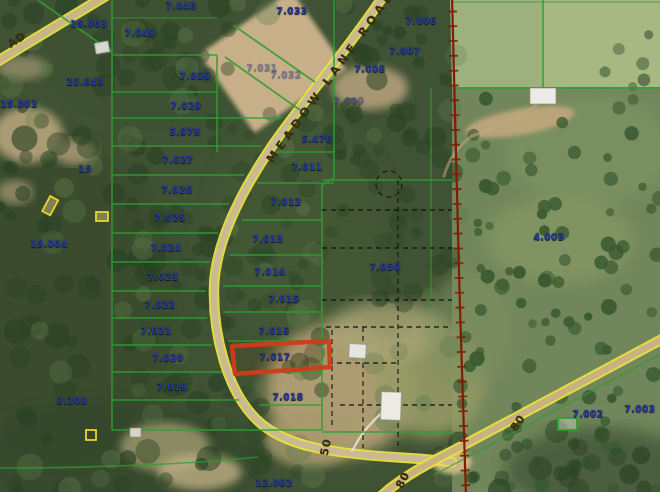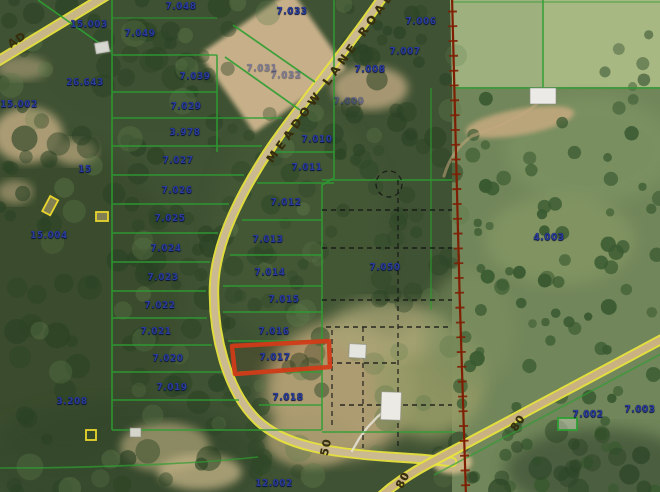--- a/index.html
+++ b/index.html
@@ -588,7 +588,7 @@
       <span class="plabel" style="left: 19px; top: 104px;">15.002</span>
       <span class="plabel" style="left: 186px; top: 106px;">7.029</span>
       <span class="plabel" style="left: 185px; top: 132px;">3.978</span>
-      <span class="plabel" style="left: 317px; top: 139px;">7.010</span>
+      <span class="plabel" style="left: 317px; top: 139px;">5.478</span>
       <span class="plabel" style="left: 178px; top: 160px;">7.027</span>
       <span class="plabel" style="left: 85px; top: 169px;">15</span>
       <span class="plabel" style="left: 307px; top: 167px;">7.011</span>

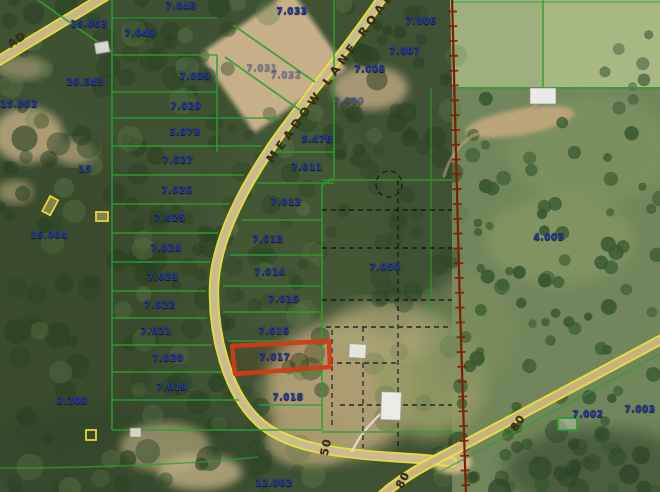--- a/index.html
+++ b/index.html
@@ -596,7 +596,7 @@
       <span class="plabel" style="left: 286px; top: 202px;">7.012</span>
       <span class="plabel" style="left: 170px; top: 218px; text-align: center;">7.025</span>
       <span class="plabel" style="left: 268px; top: 239px;">7.013</span>
-      <span class="plabel" style="left: 49px; top: 235px;">15.004</span>
+      <span class="plabel" style="left: 49px; top: 244px;">15.004</span>
       <span class="plabel" style="left: 549px; top: 237px;">4.003</span>
       <span class="plabel" style="left: 166px; top: 248px;">7.024</span>
       <span class="plabel" style="left: 385px; top: 267px;">7.050</span>

